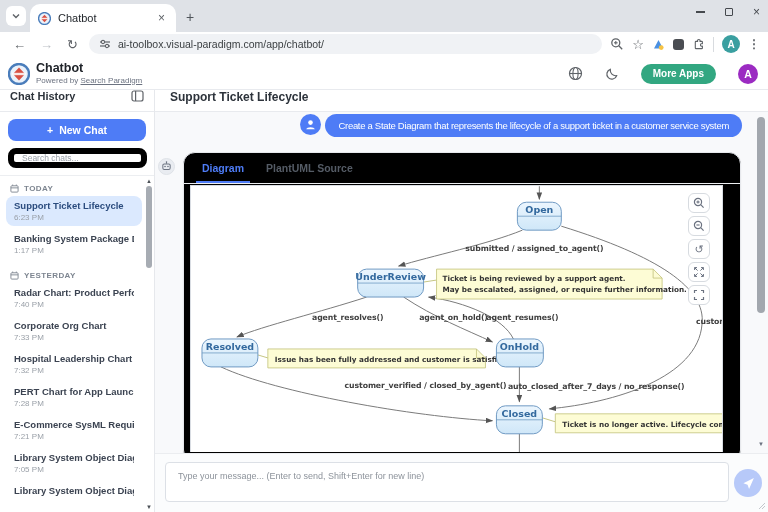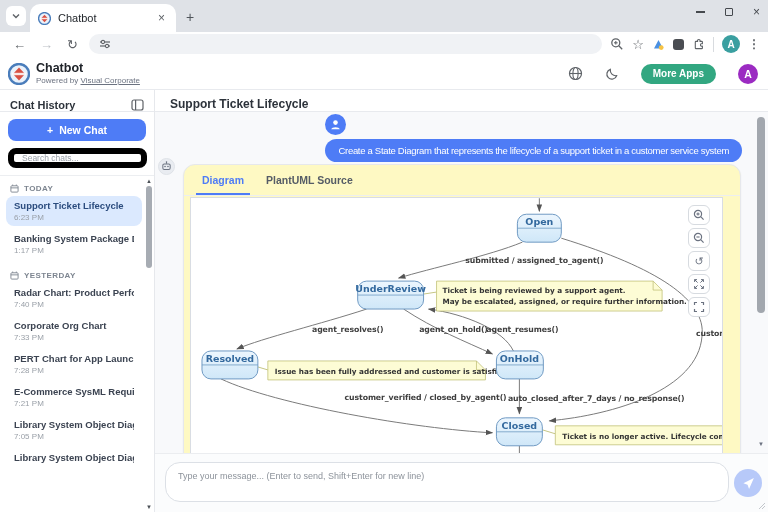--- a/index.html
+++ b/index.html
@@ -169,6 +169,7 @@
       <circle cx="4" cy="4" r="1.6" fill="#fff" stroke="#5f6368" stroke-width="1.1"></circle>
       <circle cx="8" cy="8" r="1.6" fill="#fff" stroke="#5f6368" stroke-width="1.1"></circle>
     </svg>
+    <span class="url">ai-toolbox.visual-paradigm.com/app/chatbot/</span>
   </div>
   <span class="tb-ico">
     <svg width="14" height="14" viewBox="0 0 14 14">

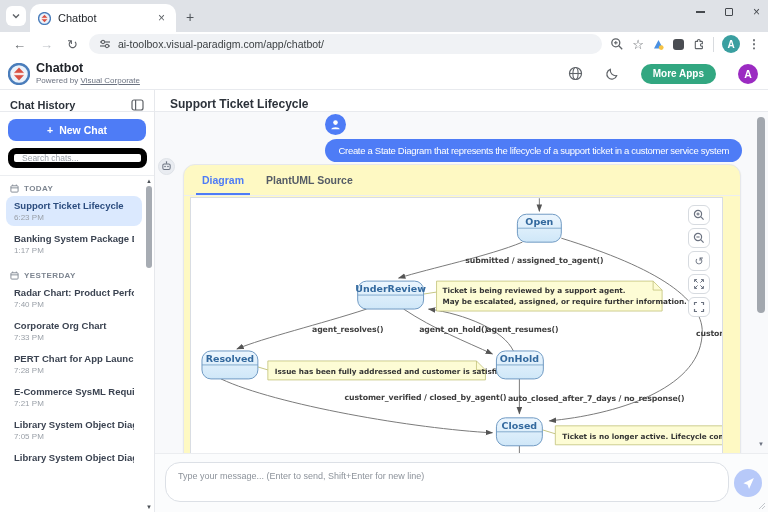--- a/index.html
+++ b/index.html
@@ -205,7 +205,7 @@
   </svg>
   <div class="title-block">
     <div class="app-title">Chatbot</div>
-    <div class="app-sub"><span>Powered by </span><a href="#">Visual Corporate</a></div>
+    <div class="app-sub"><span>Powered by </span><a href="#">Search Paradigm</a></div>
   </div>
   <div class="header-right">
     <span style="display:flex;">

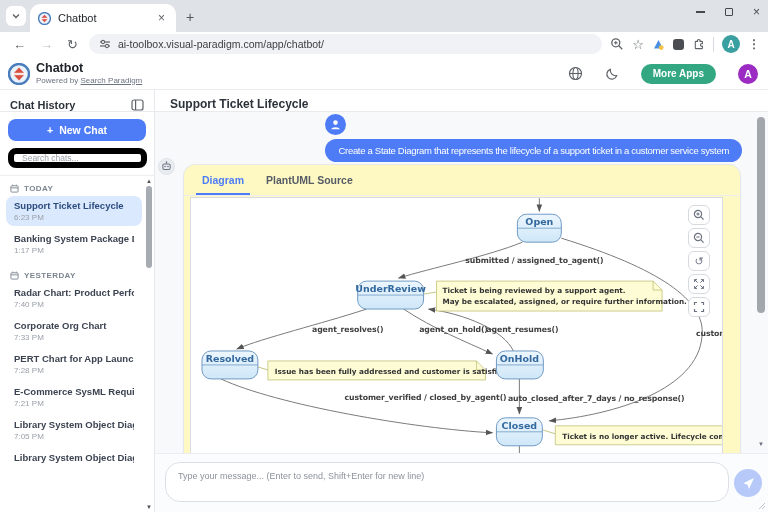--- a/index.html
+++ b/index.html
@@ -50,7 +50,7 @@
   
   .app-body{display:flex;height:422px;}
   .sidebar{width:155px;border-right:1px solid #e6e8ec;display:flex;flex-direction:column;background:#fff;}
-  .pane-header{height:22px;border-bottom:1px solid #e8eaee;display:flex;align-items:flex-end;
+  .pane-header{height:22px;border-bottom:1px solid #e8eaee;display:flex;align-items:flex-start;
     padding:0 10px;font-size:11px;font-weight:700;color:#2d333b;}
   .pane-toggle{margin-left:auto;display:flex;}
   .new-chat{margin:7px 8px 0;height:22px;background:#4e7cf6;color:#fff;border:none;border-radius:8px;

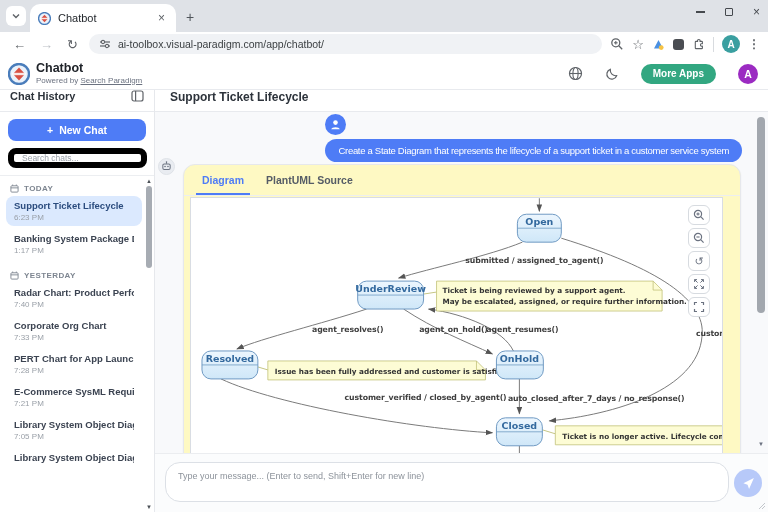--- a/index.html
+++ b/index.html
@@ -77,7 +77,7 @@
   .chat-area{height:341px;background:#f8f9fb;position:relative;overflow:hidden;}
 
   
-  .msg-row{position:absolute;top:2px;right:26px;display:flex;align-items:flex-start;gap:4px;flex-direction:column;}
+  .msg-row{position:absolute;top:2px;right:26px;display:flex;align-items:flex-start;gap:4px;}
   .msg-avatar{width:21px;height:21px;border-radius:50%;background:#4e7cf6;display:flex;
     align-items:center;justify-content:center;flex:none;}
   .bubble{background:#4e7cf6;color:#fff;border-radius:14px;padding:6px 13px;font-size:9.5px;

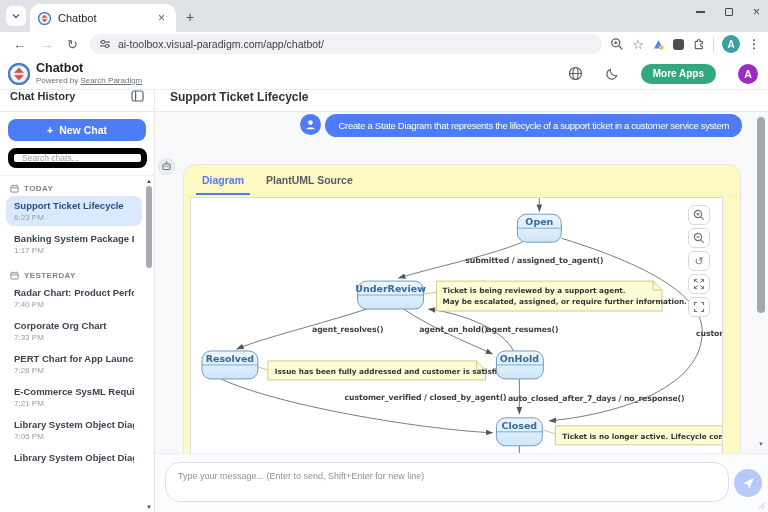--- a/index.html
+++ b/index.html
@@ -86,7 +86,7 @@
   
   .bot-avatar{position:absolute;left:3px;top:46px;width:17px;height:17px;border-radius:50%;
     background:#e9ecf1;border:1px solid #dfe3e8;display:flex;align-items:center;justify-content:center;}
-  .card{position:absolute;left:28px;top:52px;width:558px;height:310px;background:#fef9c3;
+  .card{position:absolute;left:28px;top:40px;width:558px;height:310px;background:#000000;
     border:1px solid #e6e8ec;border-radius:12px;box-shadow:0 1px 2px rgba(0,0,0,.05);}
   .tabs{display:flex;gap:22px;padding:0 18px;height:31px;align-items:center;border-bottom:1px solid #eceef1;}
   .tab{font-size:10.5px;color:#555c66;font-weight:600;position:relative;height:100%;

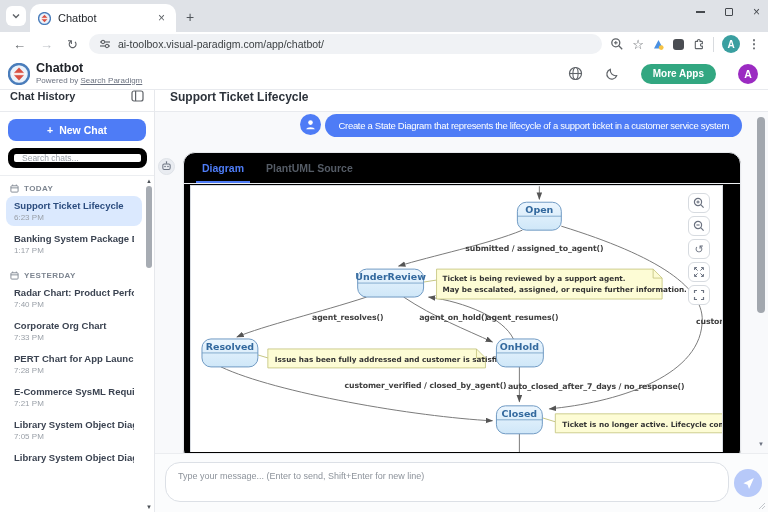--- a/index.html
+++ b/index.html
@@ -278,6 +278,10 @@
       <div class="chat-item">
         <div class="ci-title">Corporate Org Chart</div>
         <div class="ci-time">7:33 PM</div>
+      </div>
+      <div class="chat-item">
+        <div class="ci-title">Hospital Leadership Chart</div>
+        <div class="ci-time">7:32 PM</div>
       </div>
       <div class="chat-item">
         <div class="ci-title">PERT Chart for App Launch</div>

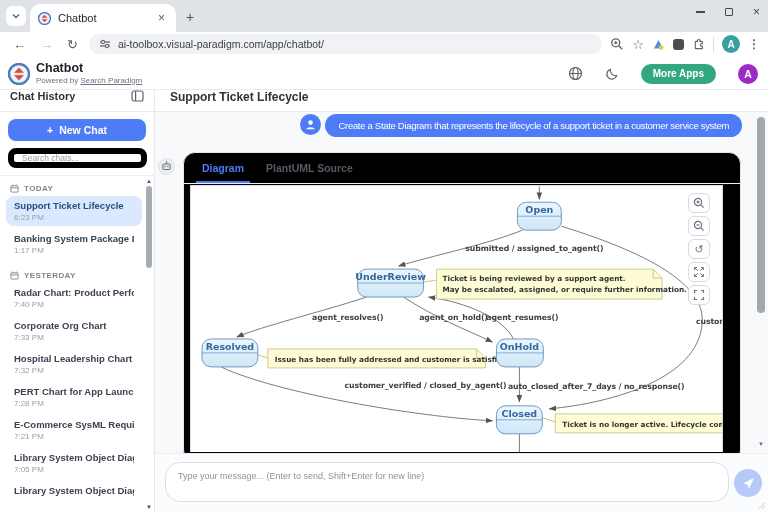--- a/index.html
+++ b/index.html
@@ -121,7 +121,7 @@
   
   .input-area{height:59px;background:#fbfcfd;border-top:1px solid #ebedf0;position:relative;}
   .chat-input{position:absolute;left:10px;top:8px;width:564px;height:40px;border:1px solid #dce0e6;
-    border-radius:15px;background:#fff;font-family:inherit;font-size:9px;color:#3b4351;
+    border-radius:4px;background:#fff;font-family:inherit;font-size:9px;color:#3b4351;
     padding:8px 12px;resize:none;outline:none;}
   .chat-input::placeholder{color:#8d939b;}
   .send-btn{position:absolute;right:6px;top:15px;width:28px;height:28px;border:none;border-radius:50%;

